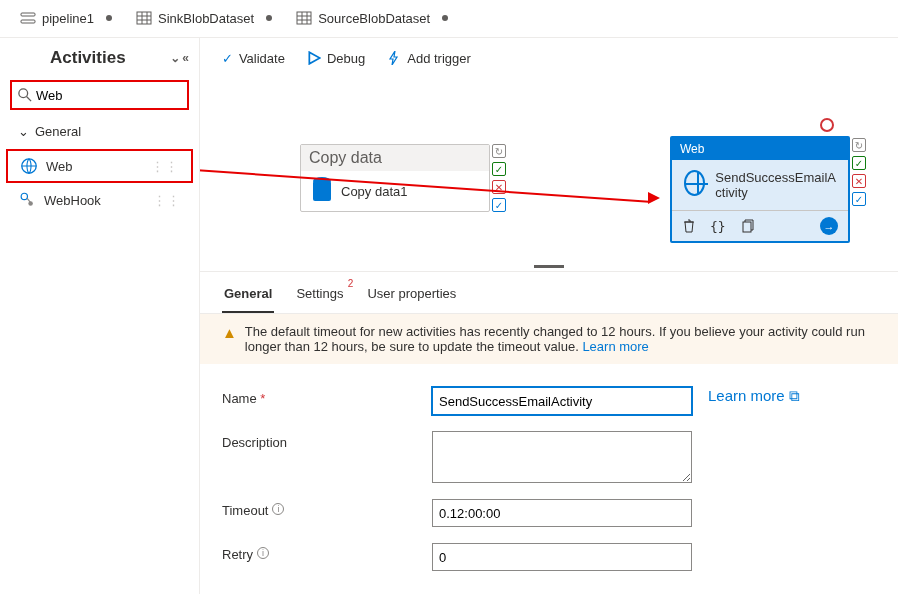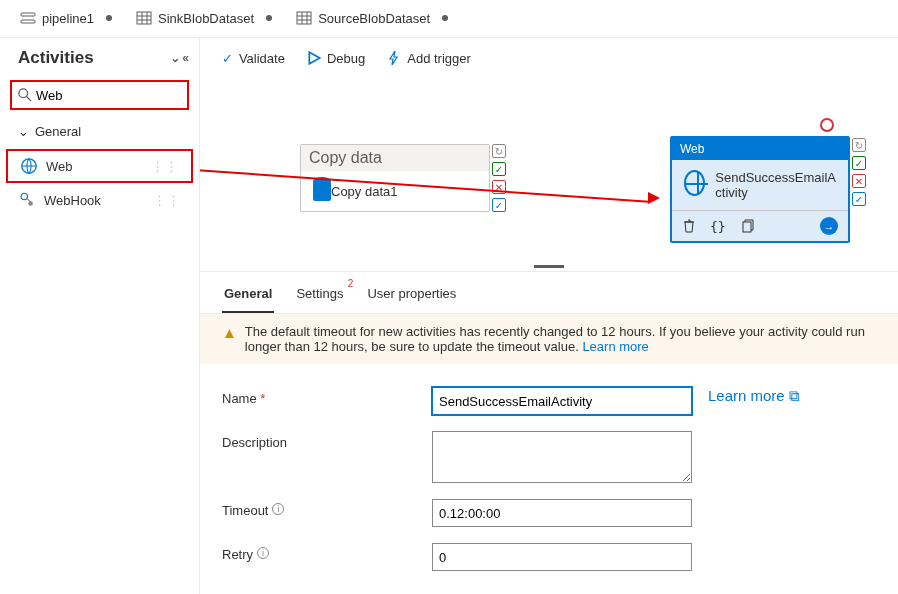--- a/index.html
+++ b/index.html
@@ -15,7 +15,7 @@
 
 
 .sidebar { width: 200px; padding-top: 42px; border-right: 1px solid #edebe9; background:#fff; z-index:1;}
-.side-hdr { display:flex; align-items:center; justify-content:space-between; padding: 6px 10px 6px 18px; font-size:17px; font-weight:600;}
+.side-hdr { display:flex; align-items:center; justify-content:space-between; padding: 6px 10px 6px 18px; font-size:17px; font-weight:600;margin-left:32px;}
 .chevron-pair { display:flex; gap:2px; color:#605e5c; font-size:12px;}
 .search-box { margin: 6px 10px; border: 2px solid #e60000; height: 30px; display:flex; align-items:center; padding:0 6px;}
 .search-box input { border:none; outline:none; width:100%; font-size:13px;}

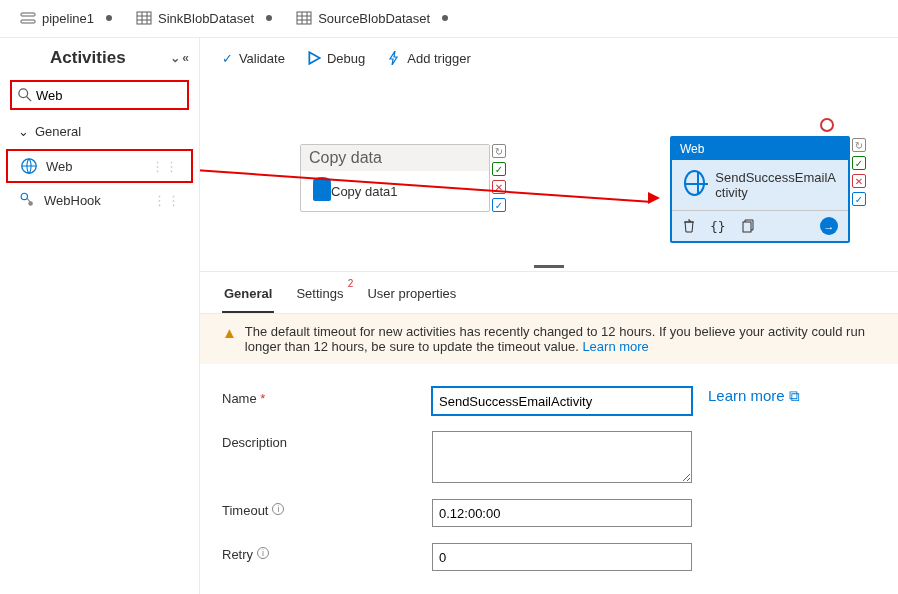--- a/index.html
+++ b/index.html
@@ -31,7 +31,7 @@
 .canvas { position:relative; flex:1; background:#fff;}
 .activity-card { position:absolute; border:1px solid #c8c6c4; border-radius:2px; background:#fff;}
 .activity-card .header{ background:#f3f2f1; padding:4px 8px; font-size:16px; color:#605e5c;}
-.activity-card .body{ display:flex; align-items:center; padding:10px 12px;}
+.activity-card .body{ display:flex; align-items:center; gap:10px; padding:10px 12px;}
 .db-icon{ width:18px; height:20px; background:#0078d4; border-radius:2px; position:relative;}
 .db-icon::before{content:""; position:absolute; top:-4px; left:0; width:18px; height:8px; background:#0078d4; border-radius:50%;}
 

